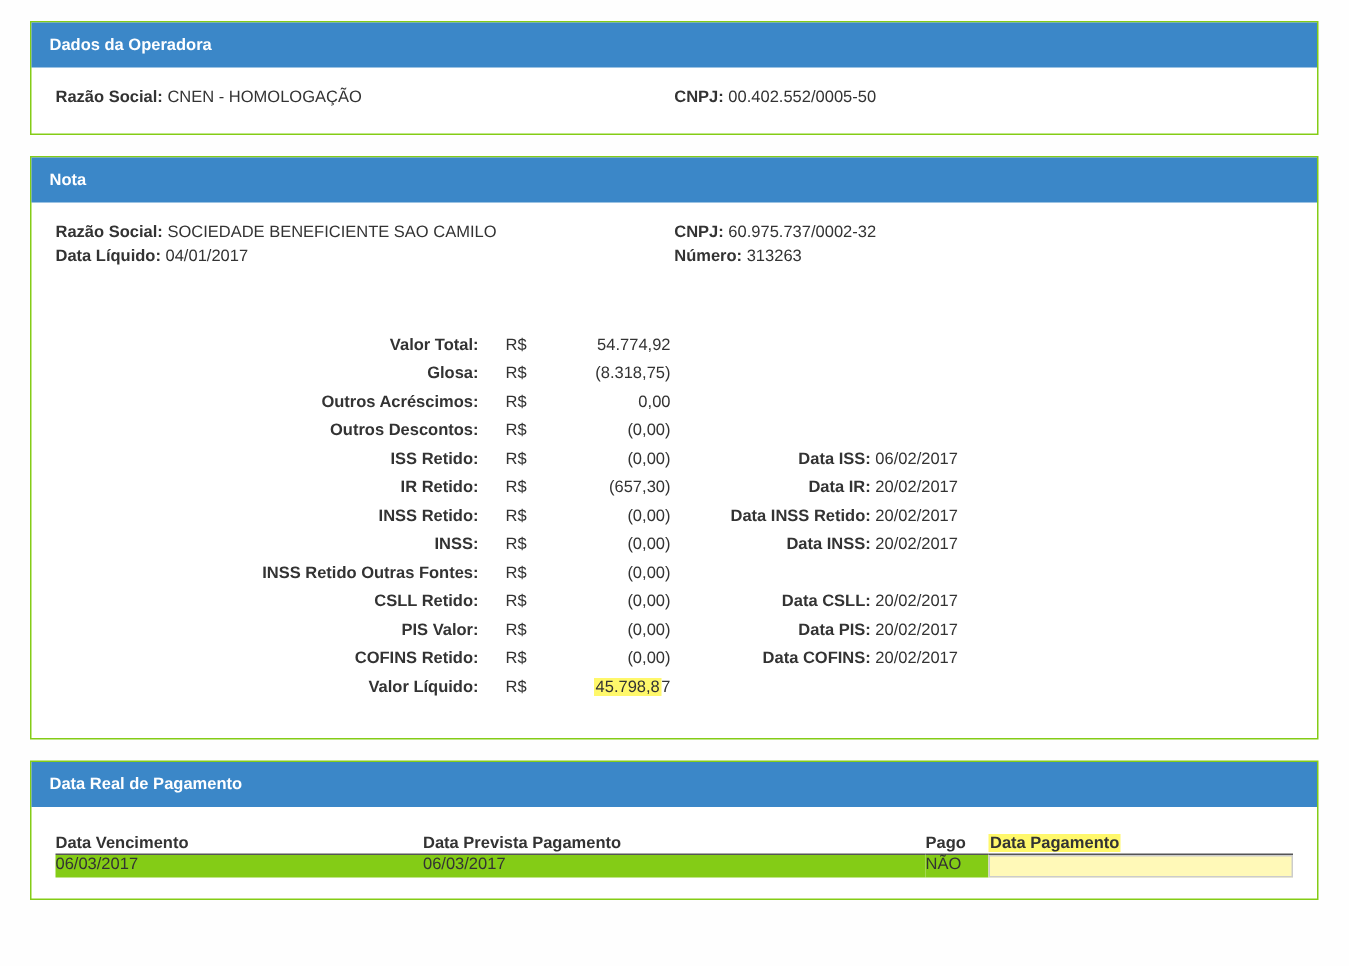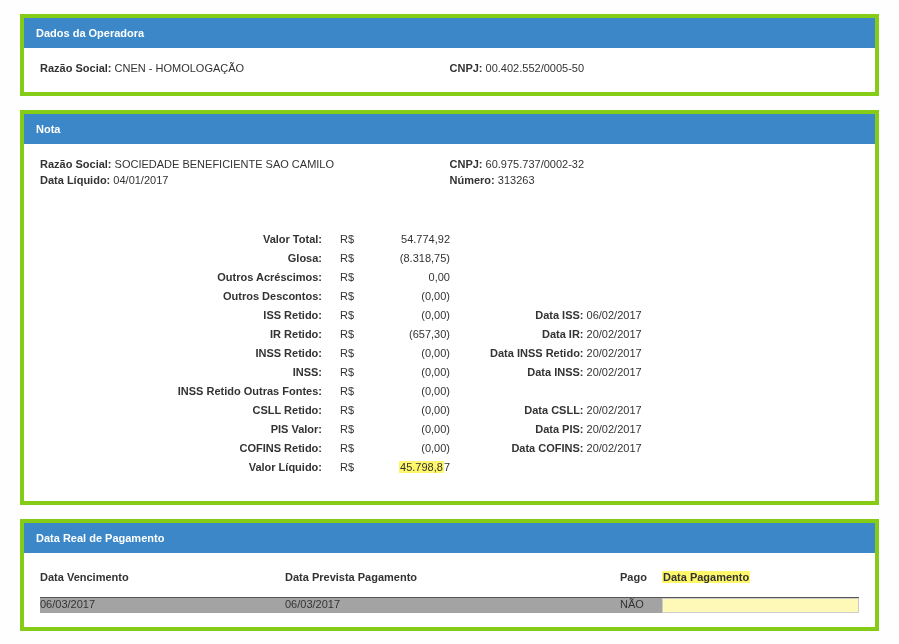--- a/index.html
+++ b/index.html
@@ -12,7 +12,7 @@
       width: 899px;
     }
     .panel {
-      border: 4px solid #84cc16;
+      border: 1px solid #84cc16;
       margin-top: 14px;
       background: #fff;
     }

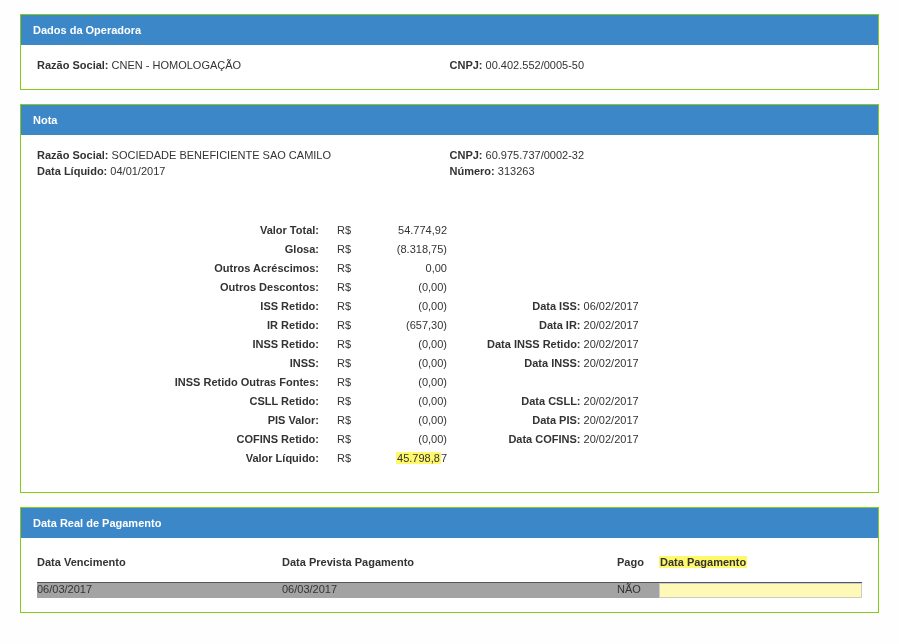--- a/index.html
+++ b/index.html
@@ -68,7 +68,7 @@
     .pay-headers { font-weight: bold; }
     .pay-headers > div {
       border-bottom: 1px solid #555;
-      padding-bottom: 14px;
+      padding-bottom: 1px;
     }
     .pay-row > div {
       background: #a3a3a3;

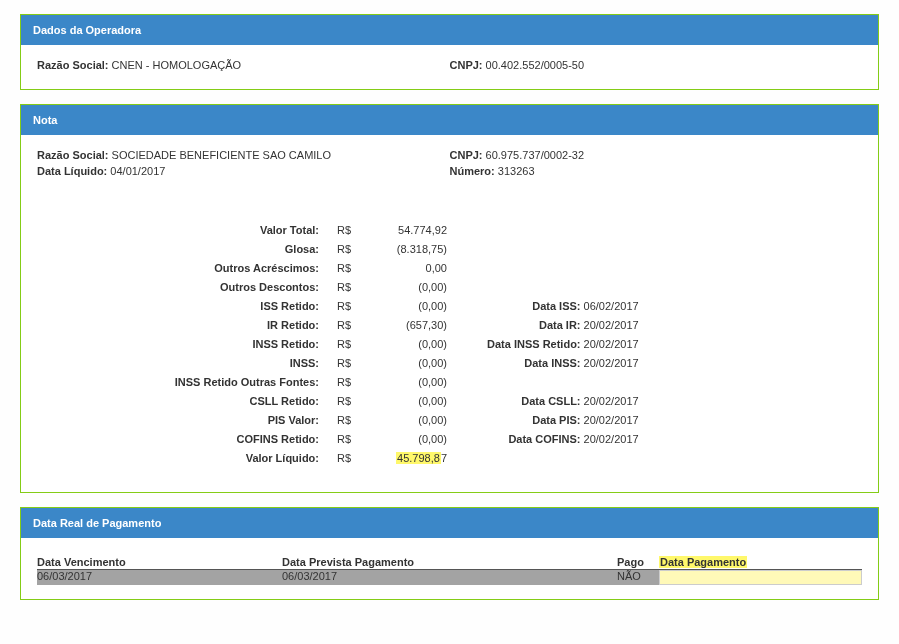--- a/index.html
+++ b/index.html
@@ -71,7 +71,7 @@
       padding-bottom: 1px;
     }
     .pay-row > div {
-      background: #a3a3a3;
+      background: #84cc16;
     }
     .c1 { width: 245px; }
     .c2 { width: 335px; }

